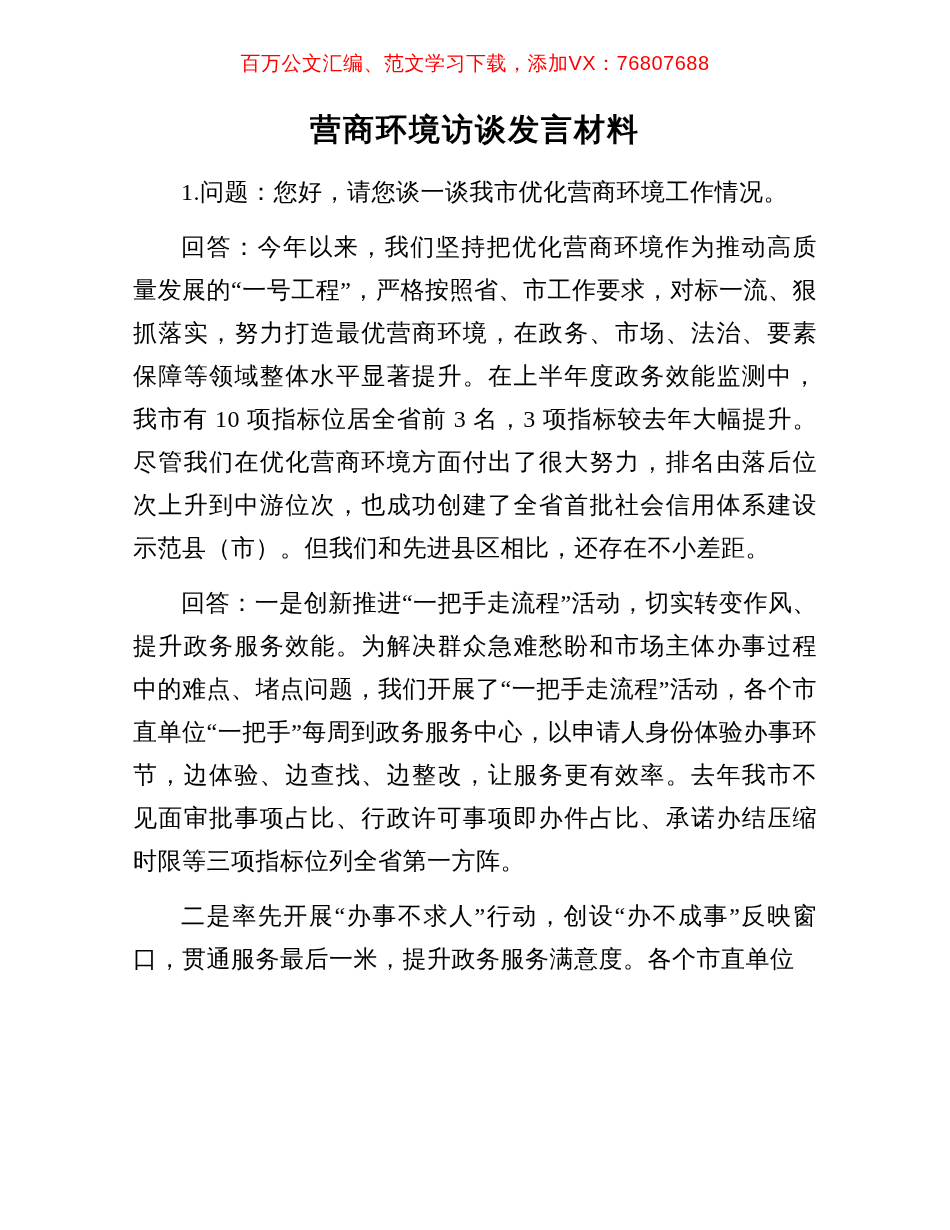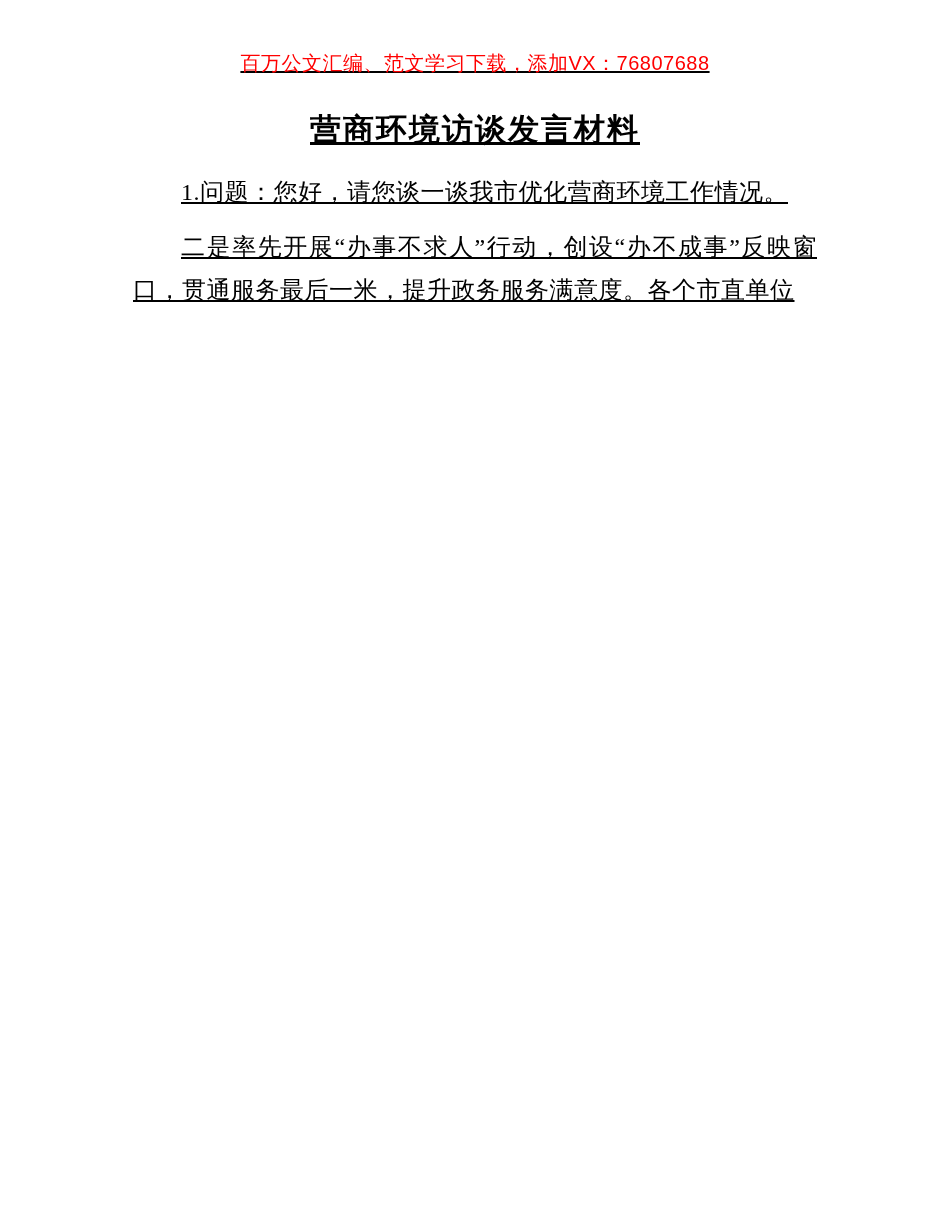--- a/index.html
+++ b/index.html
@@ -19,7 +19,6 @@
     width: 950px;
     height: 1230px;
     padding: 50px 133px 0 133px;
-    text-decoration: underline;
   }
   .notice {
     text-align: center;

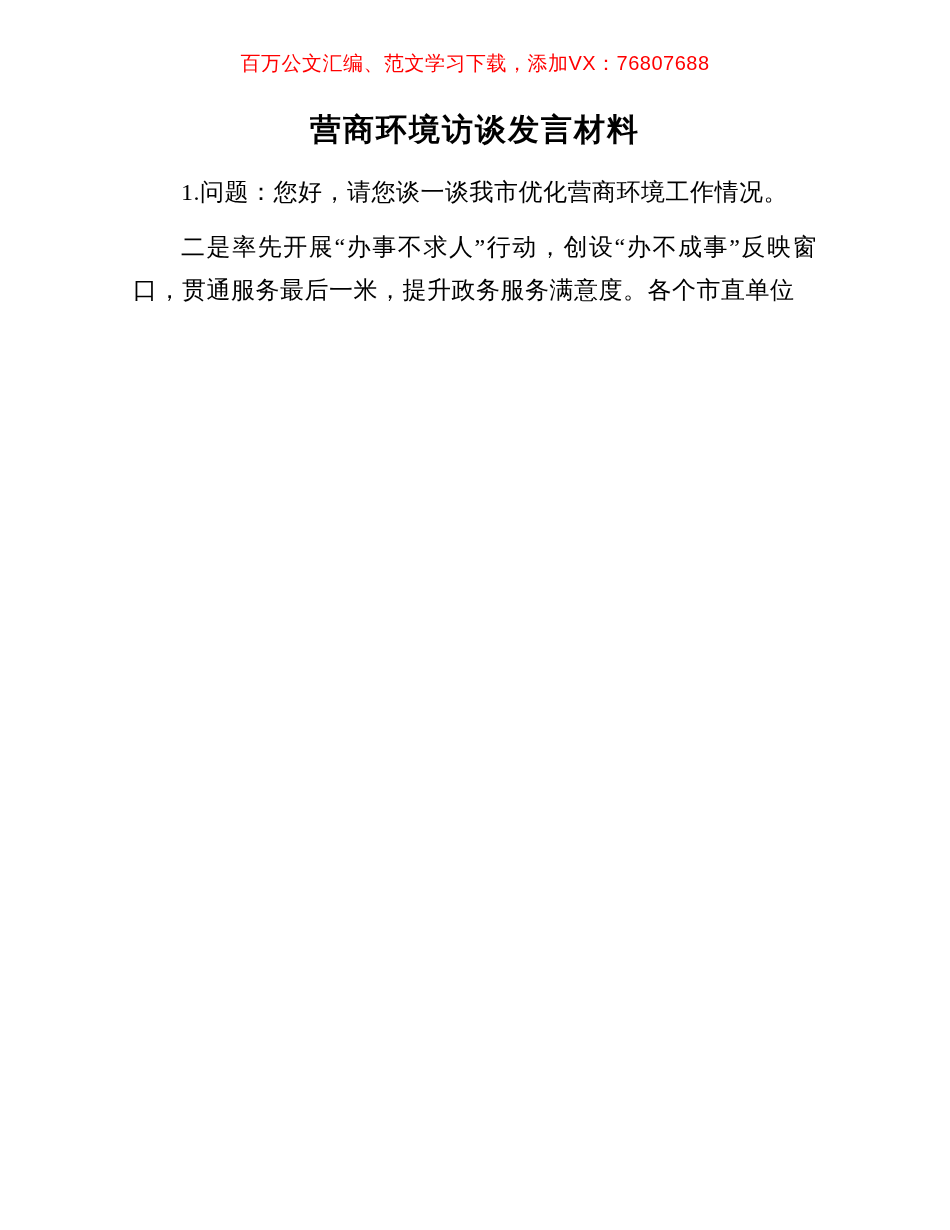--- a/index.html
+++ b/index.html
@@ -57,6 +57,7 @@
 
   <div class="doc-body">
     <p>1.问题：您好，请您谈一谈我市优化营商环境工作情况。</p>
+    <p>回答：今年以来，我们坚持把优化营商环境作为推动高质量发展的“一号工程”，严格按照省、市工作要求，对标一流、狠抓落实，努力打造最优营商环境，在政务、市场、法治、要素保障等领域整体水平显著提升。在上半年度政务效能监测中，我市有 10 项指标位居全省前 3 名，3 项指标较去年大幅提升。尽管我们在优化营商环境方面付出了很大努力，排名由落后位次上升到中游位次，也成功创建了全省首批社会信用体系建设示范县（市）。但我们和先进县区相比，还存在不小差距。</p>
     <p>二是率先开展“办事不求人”行动，创设“办不成事”反映窗口，贯通服务最后一米，提升政务服务满意度。各个市直单位</p>
   </div>
 

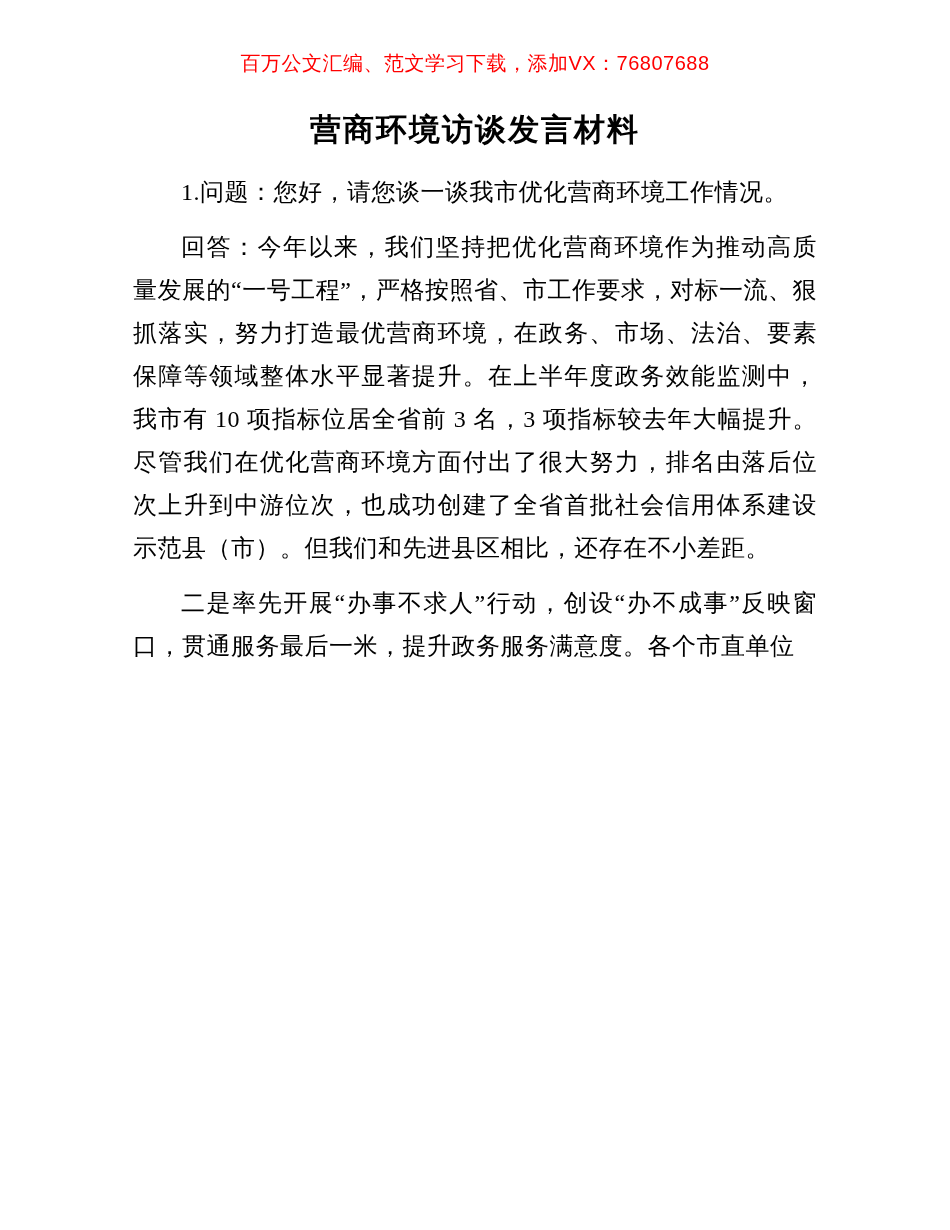--- a/index.html
+++ b/index.html
@@ -58,6 +58,7 @@
   <div class="doc-body">
     <p>1.问题：您好，请您谈一谈我市优化营商环境工作情况。</p>
     <p>回答：今年以来，我们坚持把优化营商环境作为推动高质量发展的“一号工程”，严格按照省、市工作要求，对标一流、狠抓落实，努力打造最优营商环境，在政务、市场、法治、要素保障等领域整体水平显著提升。在上半年度政务效能监测中，我市有 10 项指标位居全省前 3 名，3 项指标较去年大幅提升。尽管我们在优化营商环境方面付出了很大努力，排名由落后位次上升到中游位次，也成功创建了全省首批社会信用体系建设示范县（市）。但我们和先进县区相比，还存在不小差距。</p>
+    <p>回答：一是创新推进“一把手走流程”活动，切实转变作风、提升政务服务效能。为解决群众急难愁盼和市场主体办事过程中的难点、堵点问题，我们开展了“一把手走流程”活动，各个市直单位“一把手”每周到政务服务中心，以申请人身份体验办事环节，边体验、边查找、边整改，让服务更有效率。去年我市不见面审批事项占比、行政许可事项即办件占比、承诺办结压缩时限等三项指标位列全省第一方阵。</p>
     <p>二是率先开展“办事不求人”行动，创设“办不成事”反映窗口，贯通服务最后一米，提升政务服务满意度。各个市直单位</p>
   </div>
 

